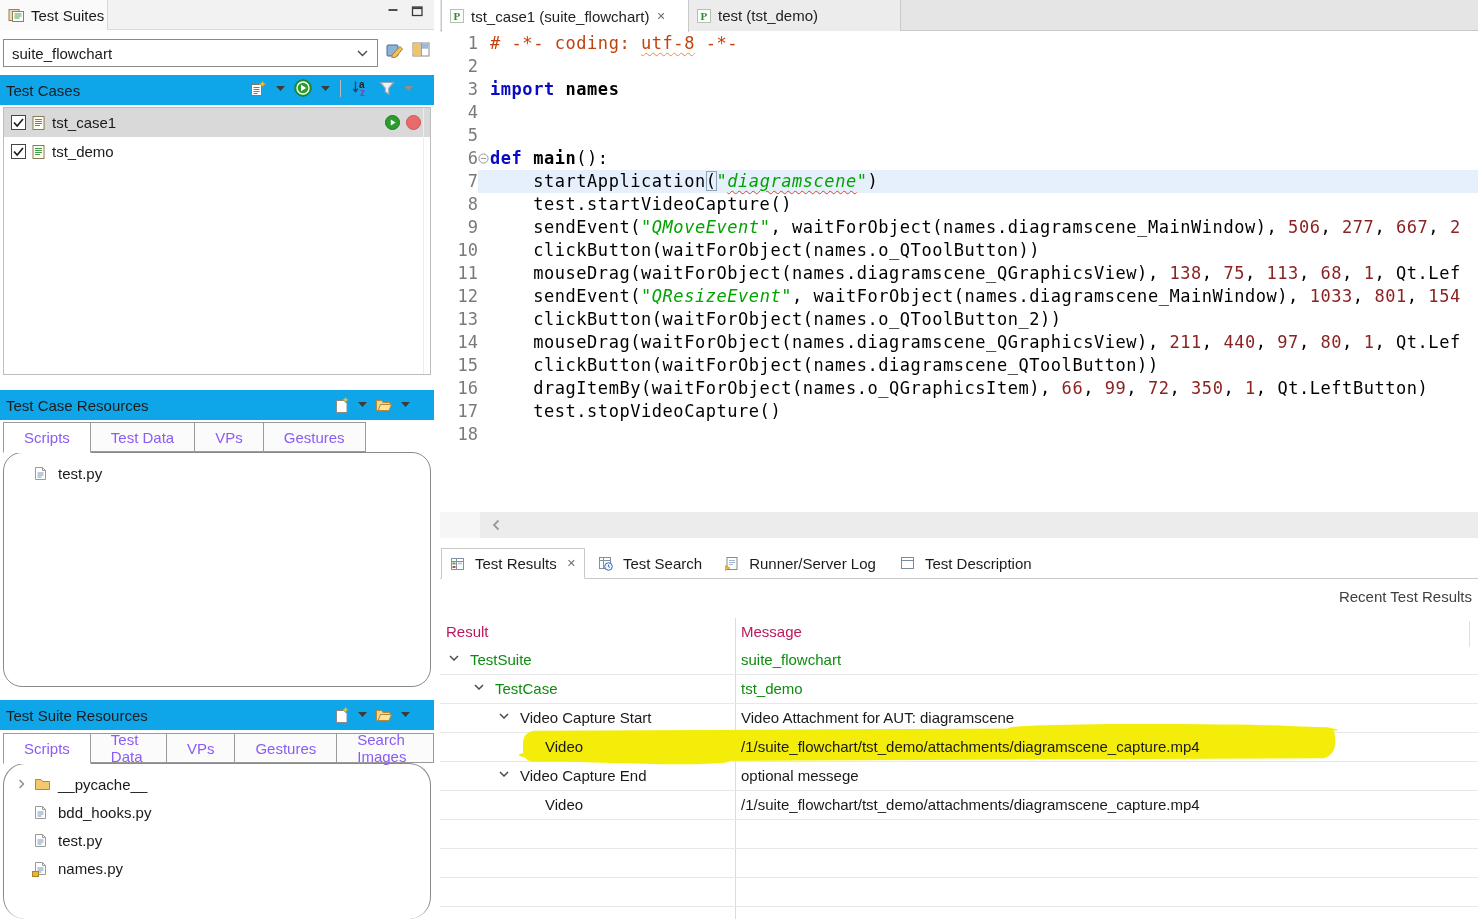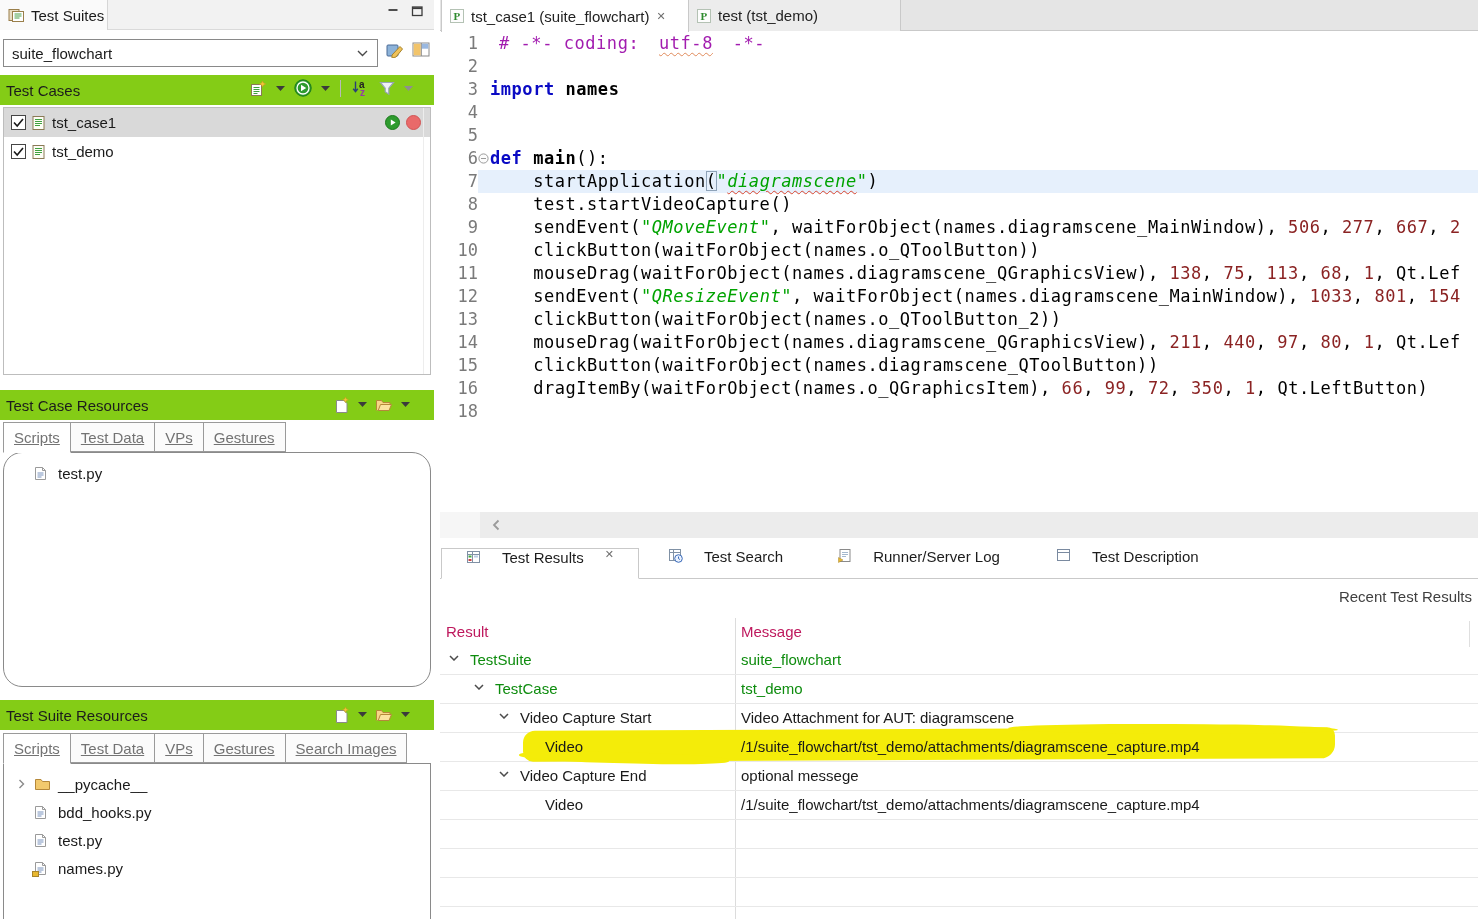--- a/index.html
+++ b/index.html
@@ -52,7 +52,7 @@
   .cl.active .fold,.cl.active .ct{background:#e6f0fc;}
   .kw{color:#0a0ac4;font-weight:bold;}
   .b{font-weight:bold;}
-  .com{color:#a21caf;margin-left:9px;}
+  .com{color:#c2410c;}
   .str{color:#00a300;font-style:italic;}
   .num{color:#8b2323;}
   .sqr{text-decoration:underline wavy #d8442e;text-decoration-thickness:1px;text-underline-offset:3px;}

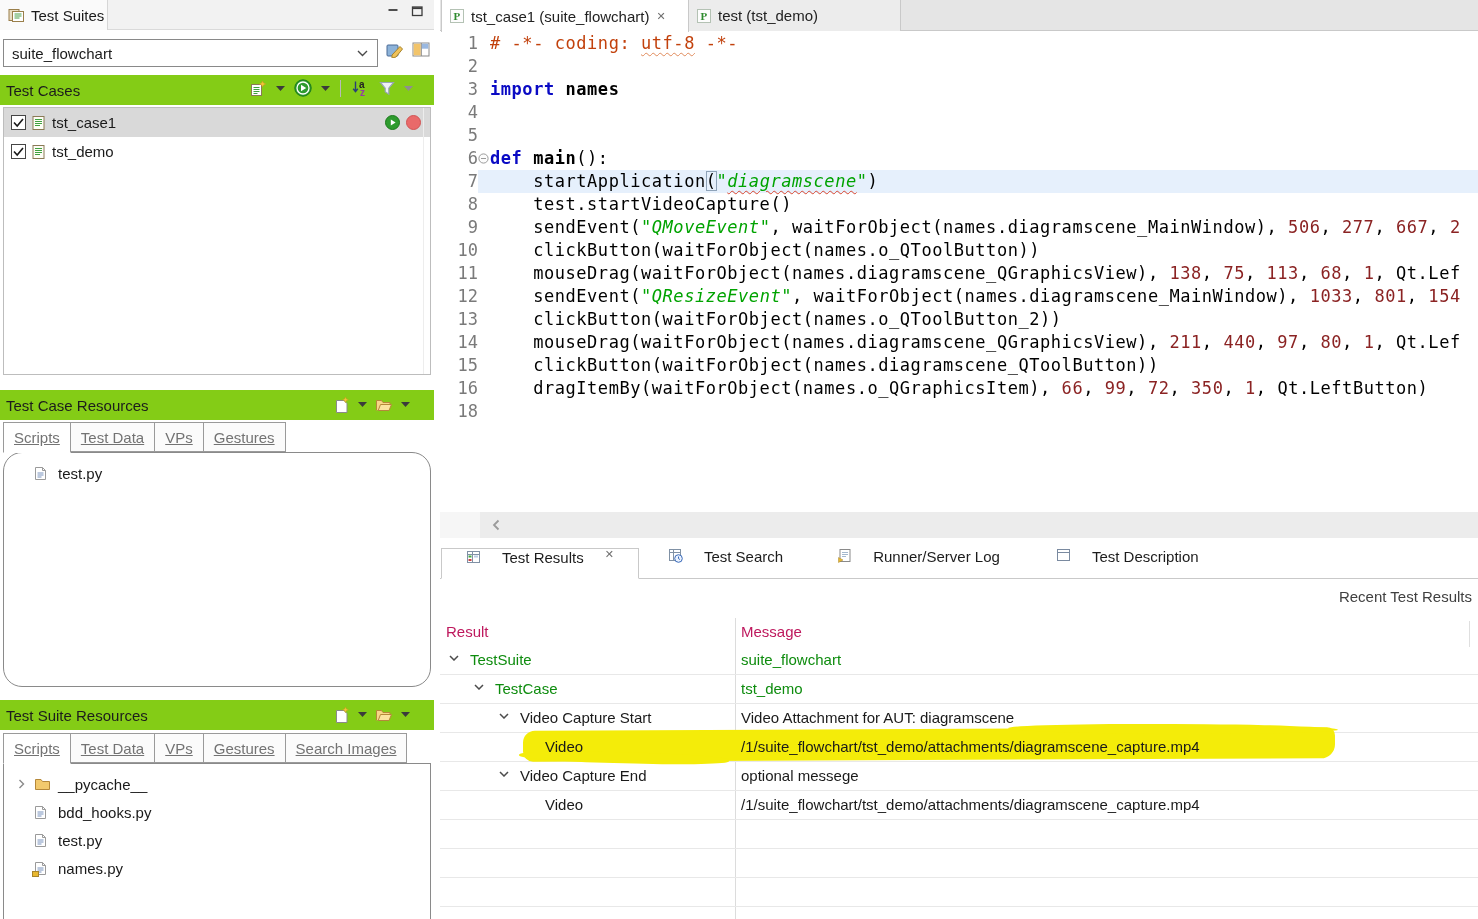--- a/index.html
+++ b/index.html
@@ -14,7 +14,7 @@
   .combo{position:absolute;left:3px;top:39px;width:375px;height:28px;border:1px solid #898989;background:#fff;box-sizing:border-box;display:flex;align-items:center;padding-left:8px;}
   .combo .cchev{position:absolute;right:9px;top:10px;}
   .combo-icons{position:absolute;left:386px;top:41px;display:flex;gap:7px;align-items:center;}
-  .sec-header{position:absolute;left:0;width:434px;height:30px;background:#84cc16;display:flex;align-items:center;padding-left:6px;box-sizing:border-box;color:#1c1c1c;}
+  .sec-header{position:absolute;left:0;width:434px;height:30px;background:#0ea5e9;display:flex;align-items:center;padding-left:6px;box-sizing:border-box;color:#1c1c1c;}
   .tc-header{top:75px;}
   .tc-toolbar{position:absolute;left:250px;top:79px;display:flex;align-items:center;gap:9px;}
   .tsep{width:1px;height:17px;background:#b9b9b9;margin:0 1px;}

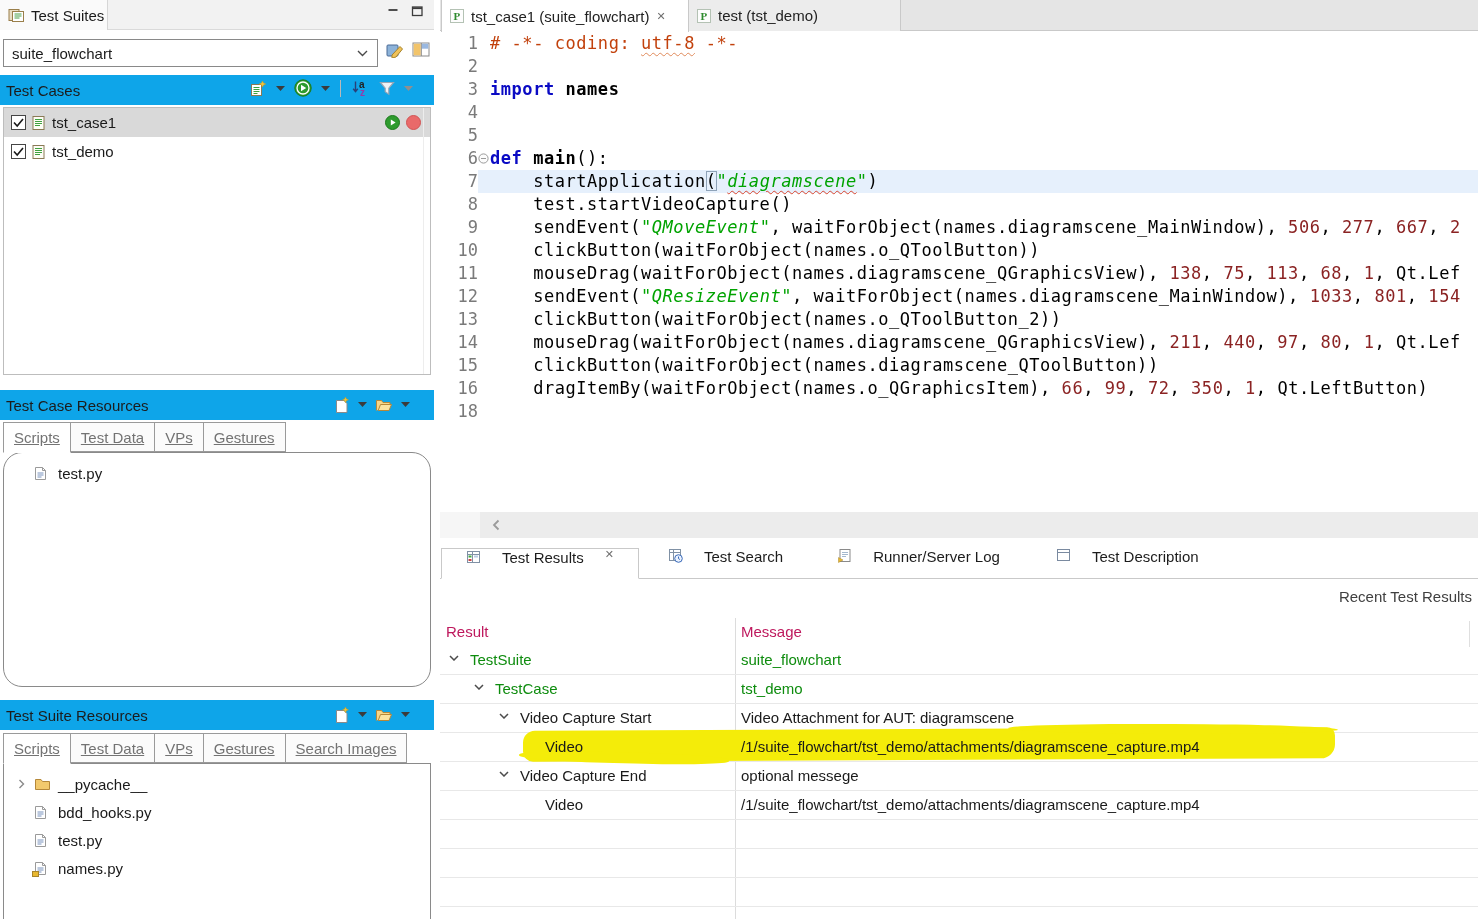--- a/index.html
+++ b/index.html
@@ -479,6 +479,11 @@
           <span class="ct"><span>    dragItemBy(waitForObject(names.o_QGraphicsItem), </span><span class="num">66</span><span>, </span><span class="num">99</span><span>, </span><span class="num">72</span><span>, </span><span class="num">350</span><span>, </span><span class="num">1</span><span>, Qt.LeftButton)</span></span>
         </div>
         <div class="cl">
+          <span class="ln">17</span>
+          <span class="fold"></span>
+          <span class="ct"><span>    test.stopVideoCapture()</span></span>
+        </div>
+        <div class="cl">
           <span class="ln">18</span>
           <span class="fold"></span>
           <span class="ct"></span>

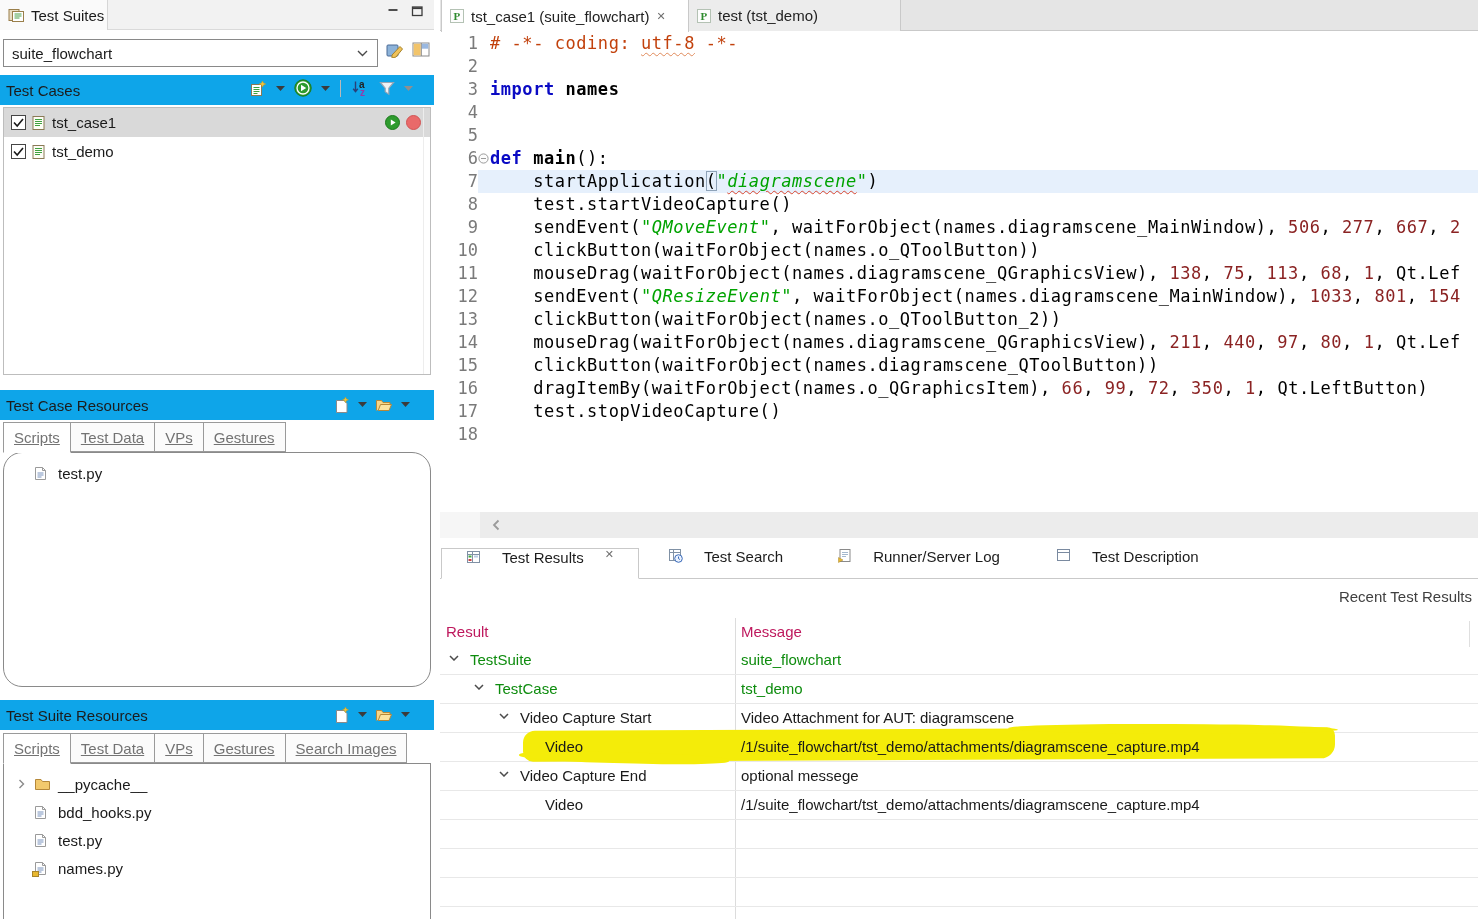--- a/index.html
+++ b/index.html
@@ -26,7 +26,7 @@
   .runics{position:absolute;right:9px;top:7px;display:flex;gap:6px;}
   .res-toolbar{position:absolute;left:334px;display:flex;align-items:center;gap:8px;}
   .rtabs{position:absolute;left:3px;display:flex;z-index:2;}
-  .rtab{height:30px;border:1px solid #9a9a9a;border-left:none;background:#fbfbfb;display:flex;align-items:center;padding:0 10px;box-sizing:border-box;color:#737373;text-decoration:underline;}
+  .rtab{height:30px;border:1px solid #9a9a9a;border-left:none;background:#fbfbfb;display:flex;align-items:center;padding:0 20px;box-sizing:border-box;color:#8b5cf6;}
   .rtab:first-child{border-left:1px solid #9a9a9a;}
   .rtab.active{background:#fff;height:31px;border-bottom:1px solid #fff;}
   .res-box{position:absolute;left:3px;width:428px;background:#fff;border:1px solid #8a8a8a;box-sizing:border-box;overflow:hidden;}

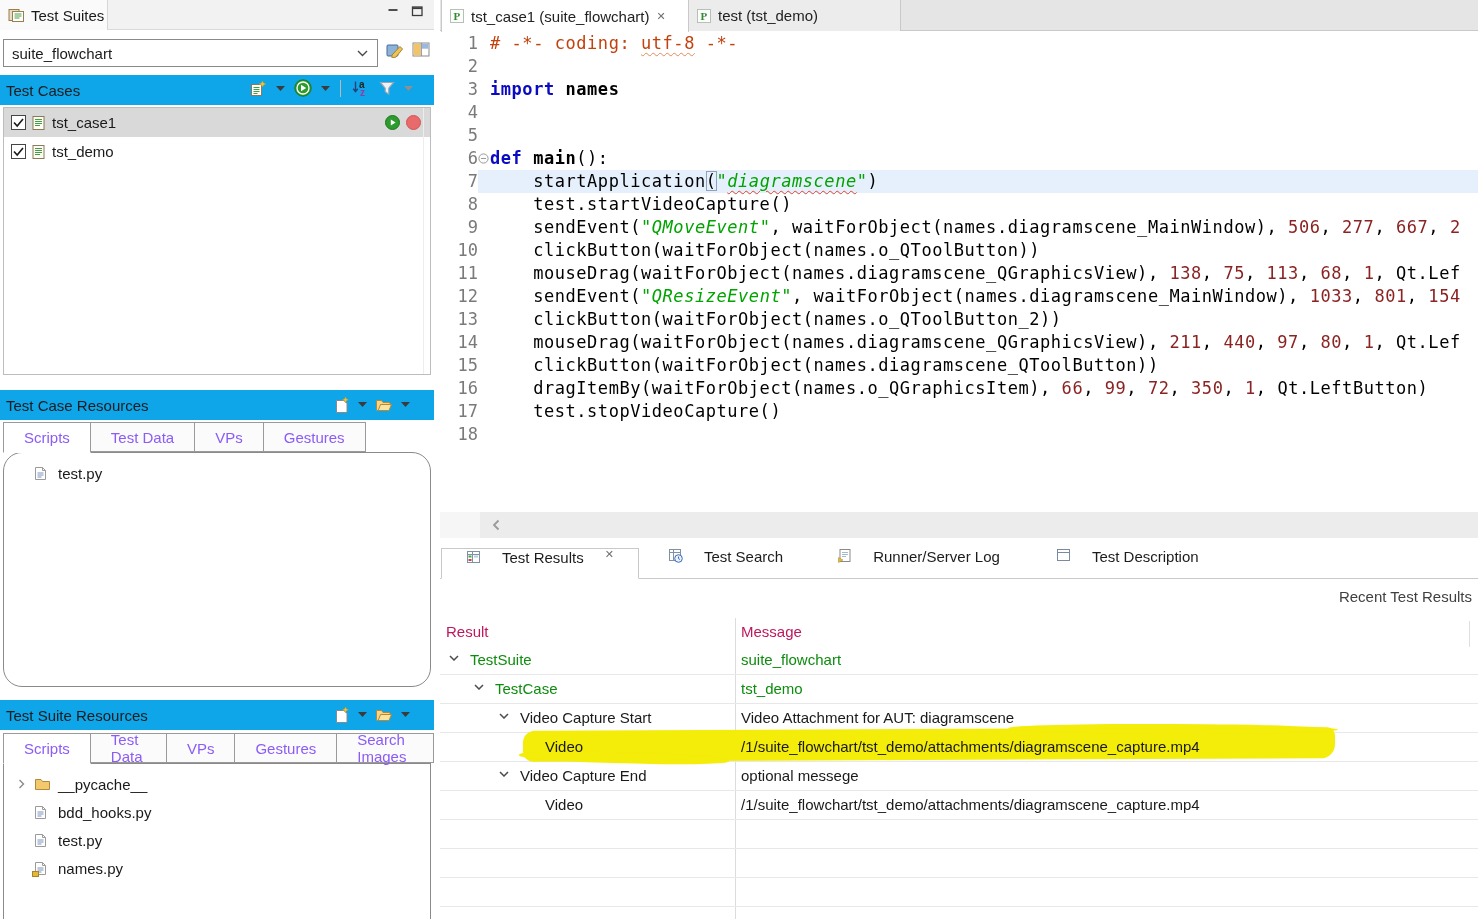--- a/index.html
+++ b/index.html
@@ -64,7 +64,7 @@
   
   .bp{position:absolute;left:440px;top:545px;width:1038px;height:374px;}
   .bp-tabbar{position:absolute;left:0;top:3px;width:1038px;height:31px;border-bottom:1px solid #c9c9c9;box-sizing:border-box;display:flex;align-items:flex-start;}
-  .bp-tab{height:30px;display:flex;align-items:flex-start;gap:21px;padding:0 24px;box-sizing:border-box;color:#1c1c1c;}
+  .bp-tab{height:30px;display:flex;align-items:center;gap:10px;padding:0 8px;box-sizing:border-box;color:#1c1c1c;}
   .bp-tab.active{margin-left:1px;background:#fff;border:1px solid #c9c9c9;border-bottom:1px solid #fff;height:31px;}
   .recent{position:absolute;right:6px;top:43px;color:#404040;}
   .rheader{position:absolute;left:0;top:73px;width:1038px;height:28px;}

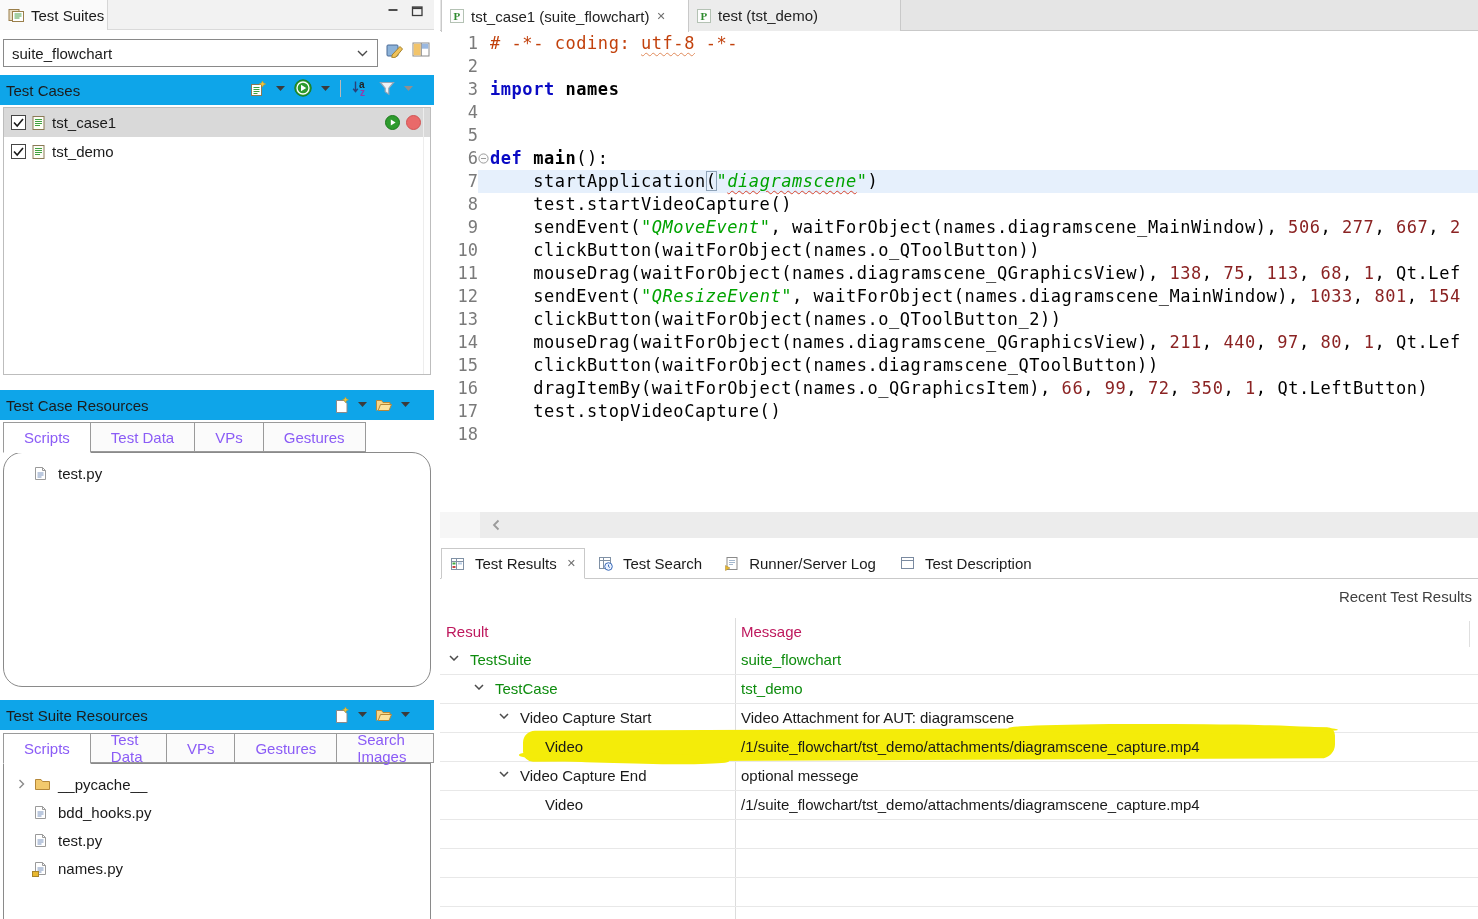--- a/index.html
+++ b/index.html
@@ -316,7 +316,7 @@
         <div class="rtab">Gestures</div>
         <div class="rtab">Search Images</div>
       </div>
-    <div class="res-box" style="top:763px;height:156px;border-bottom:none;">
+    <div class="res-box" style="top:763px;height:156px;border-bottom:none;border-radius:22px;">
       <div class="pad"></div>
       <div>
           <div class="frow">

